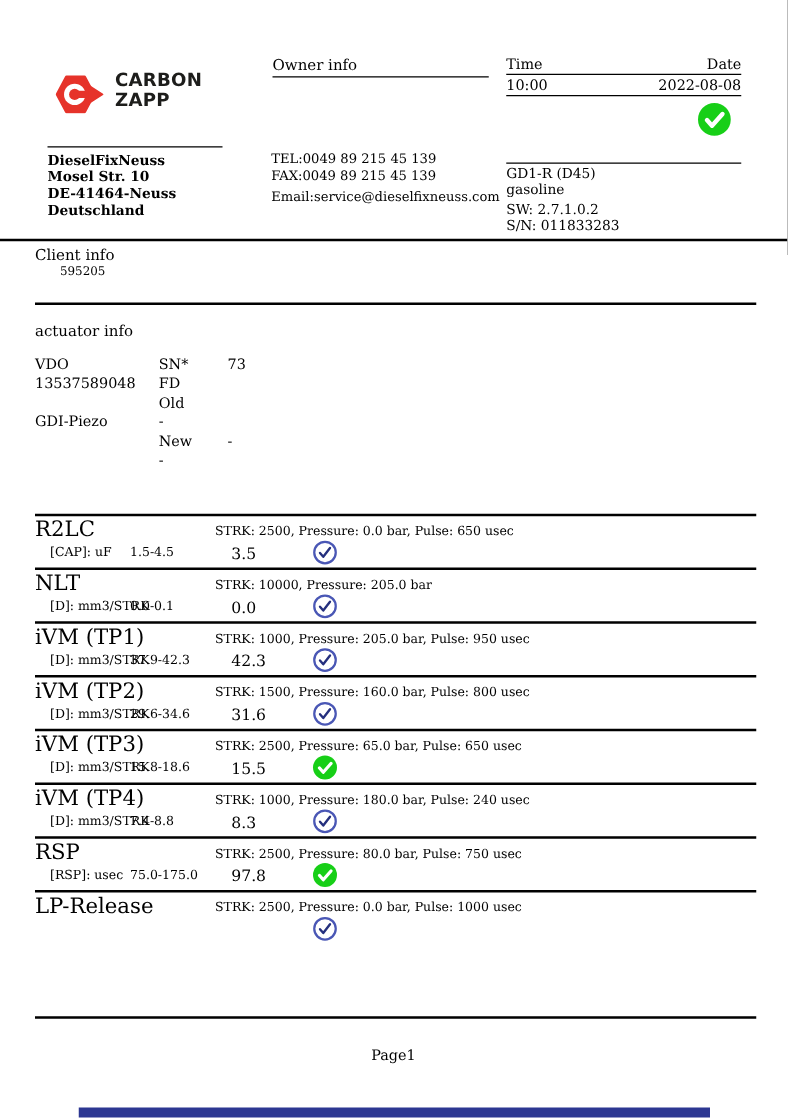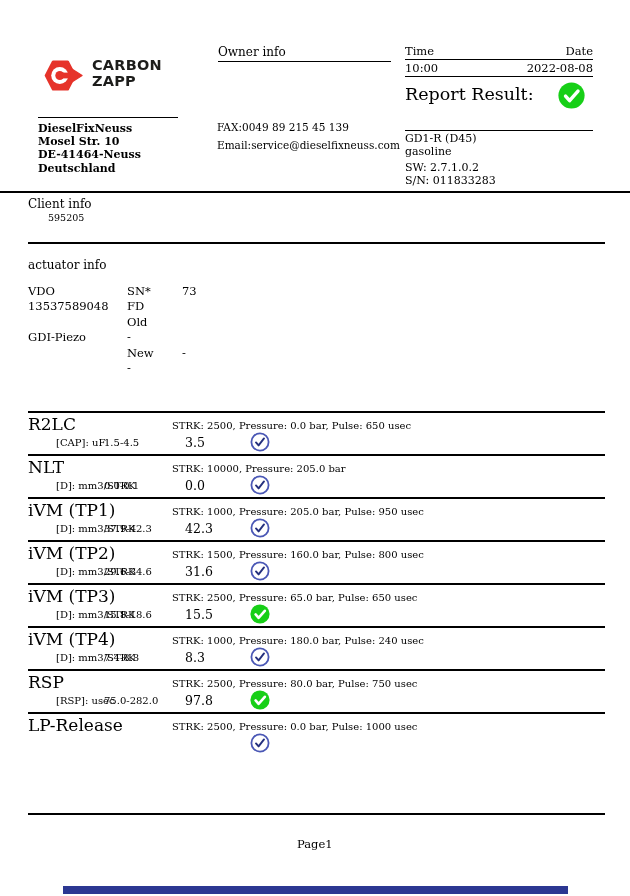--- a/index.html
+++ b/index.html
@@ -88,7 +88,6 @@
     </div>
   </div>
 
-  <div class="abs report-result">Report Result:</div>
   <div class="abs rr-check">
     <svg viewBox="0 0 20 20">
       <circle cx="10" cy="10" r="9.7" fill="var(--pass-green)"></circle>

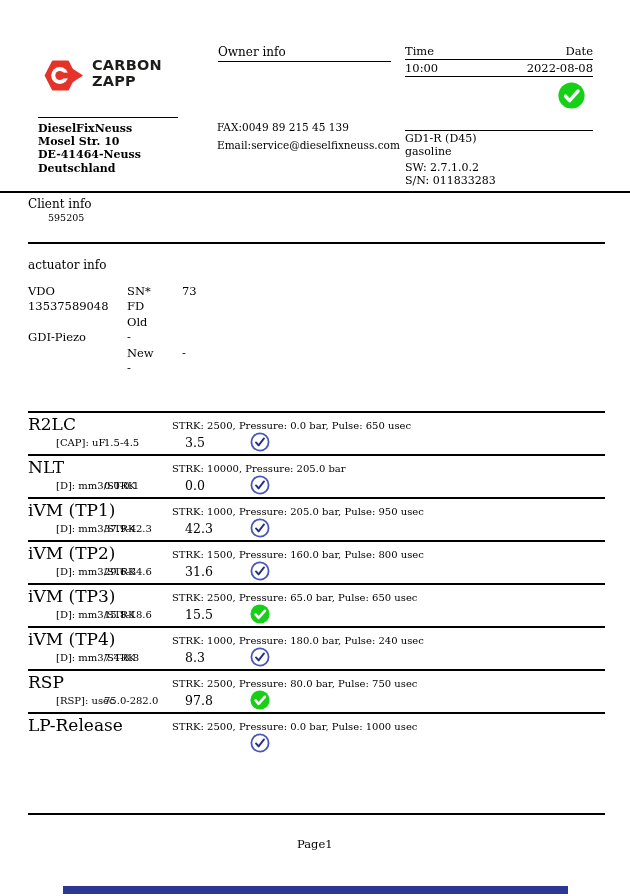--- a/index.html
+++ b/index.html
@@ -103,6 +103,7 @@
   </div>
 
   <div class="abs contact">
+    <div>TEL:0049 89 215 45 139</div>
     <div>FAX:0049 89 215 45 139</div>
     <div class="email">Email:service@dieselfixneuss.com</div>
   </div>

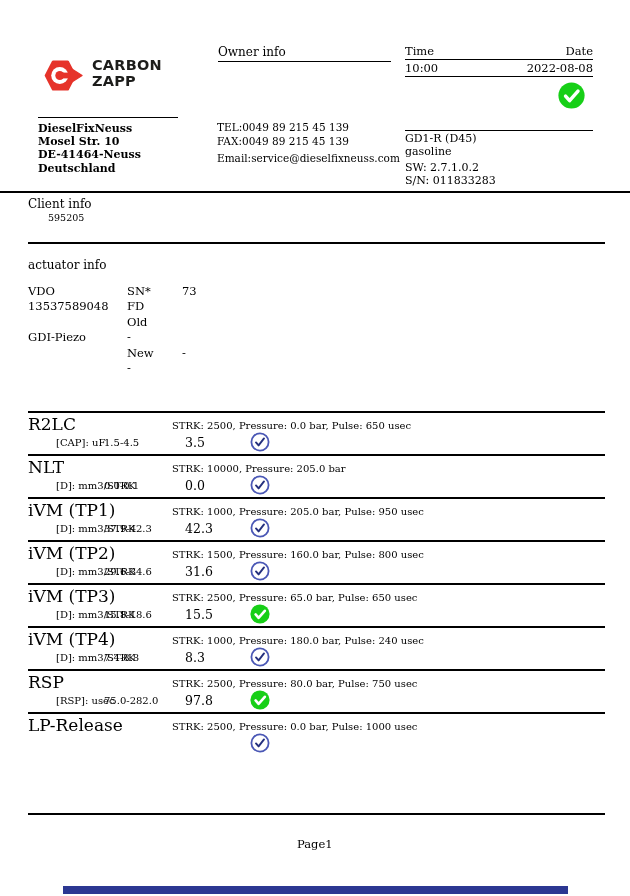--- a/index.html
+++ b/index.html
@@ -45,7 +45,7 @@
   .test-row{position:relative;height:41px;border-top:2px solid #000;box-sizing:content-box;}
   .t-name{position:absolute;left:0;top:1px;font-size:17px;}
   .t-params{position:absolute;left:144px;top:7px;font-size:10px;}
-  .t-unit{position:absolute;left:16px;top:24px;font-size:10px;padding-left:12px;}
+  .t-unit{position:absolute;left:0;top:24px;font-size:10px;padding-left:12px;}
   .t-range{position:absolute;left:76px;top:24px;font-size:10px;}
   .t-value{position:absolute;left:157px;top:22px;font-size:12.5px;}
   .t-check{position:absolute;left:222px;top:19px;width:20px;height:20px;}

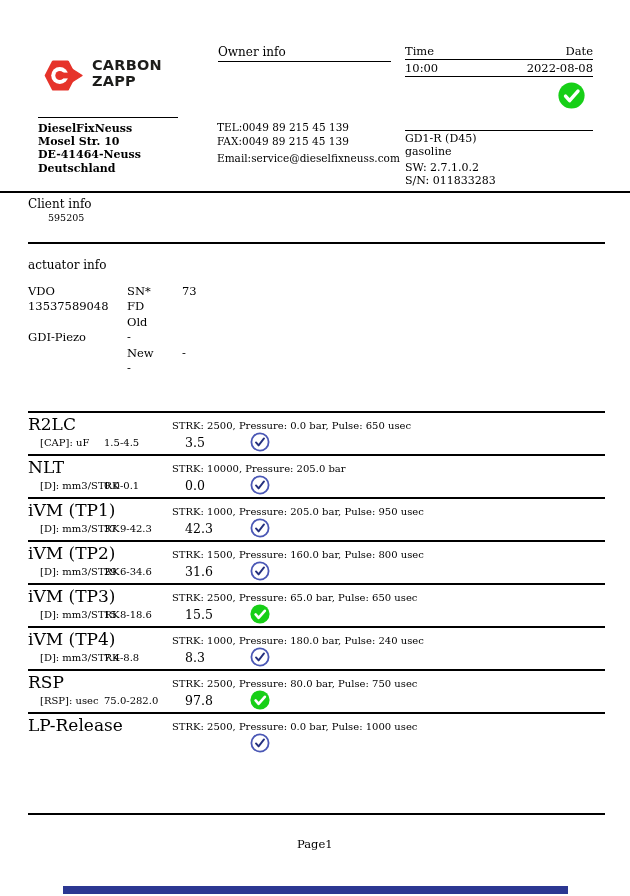--- a/index.html
+++ b/index.html
@@ -246,7 +246,7 @@
       <div class="t-name">RSP</div>
       <div class="t-params">STRK: 2500, Pressure: 80.0 bar, Pulse: 750 usec</div>
       <div class="t-unit">[RSP]: usec</div>
-      <div class="t-range">75.0-282.0</div>
+      <div class="t-range">75.0-175.0</div>
       <div class="t-value">97.8</div>
       <span class="t-check green">
         <svg viewBox="0 0 20 20">

